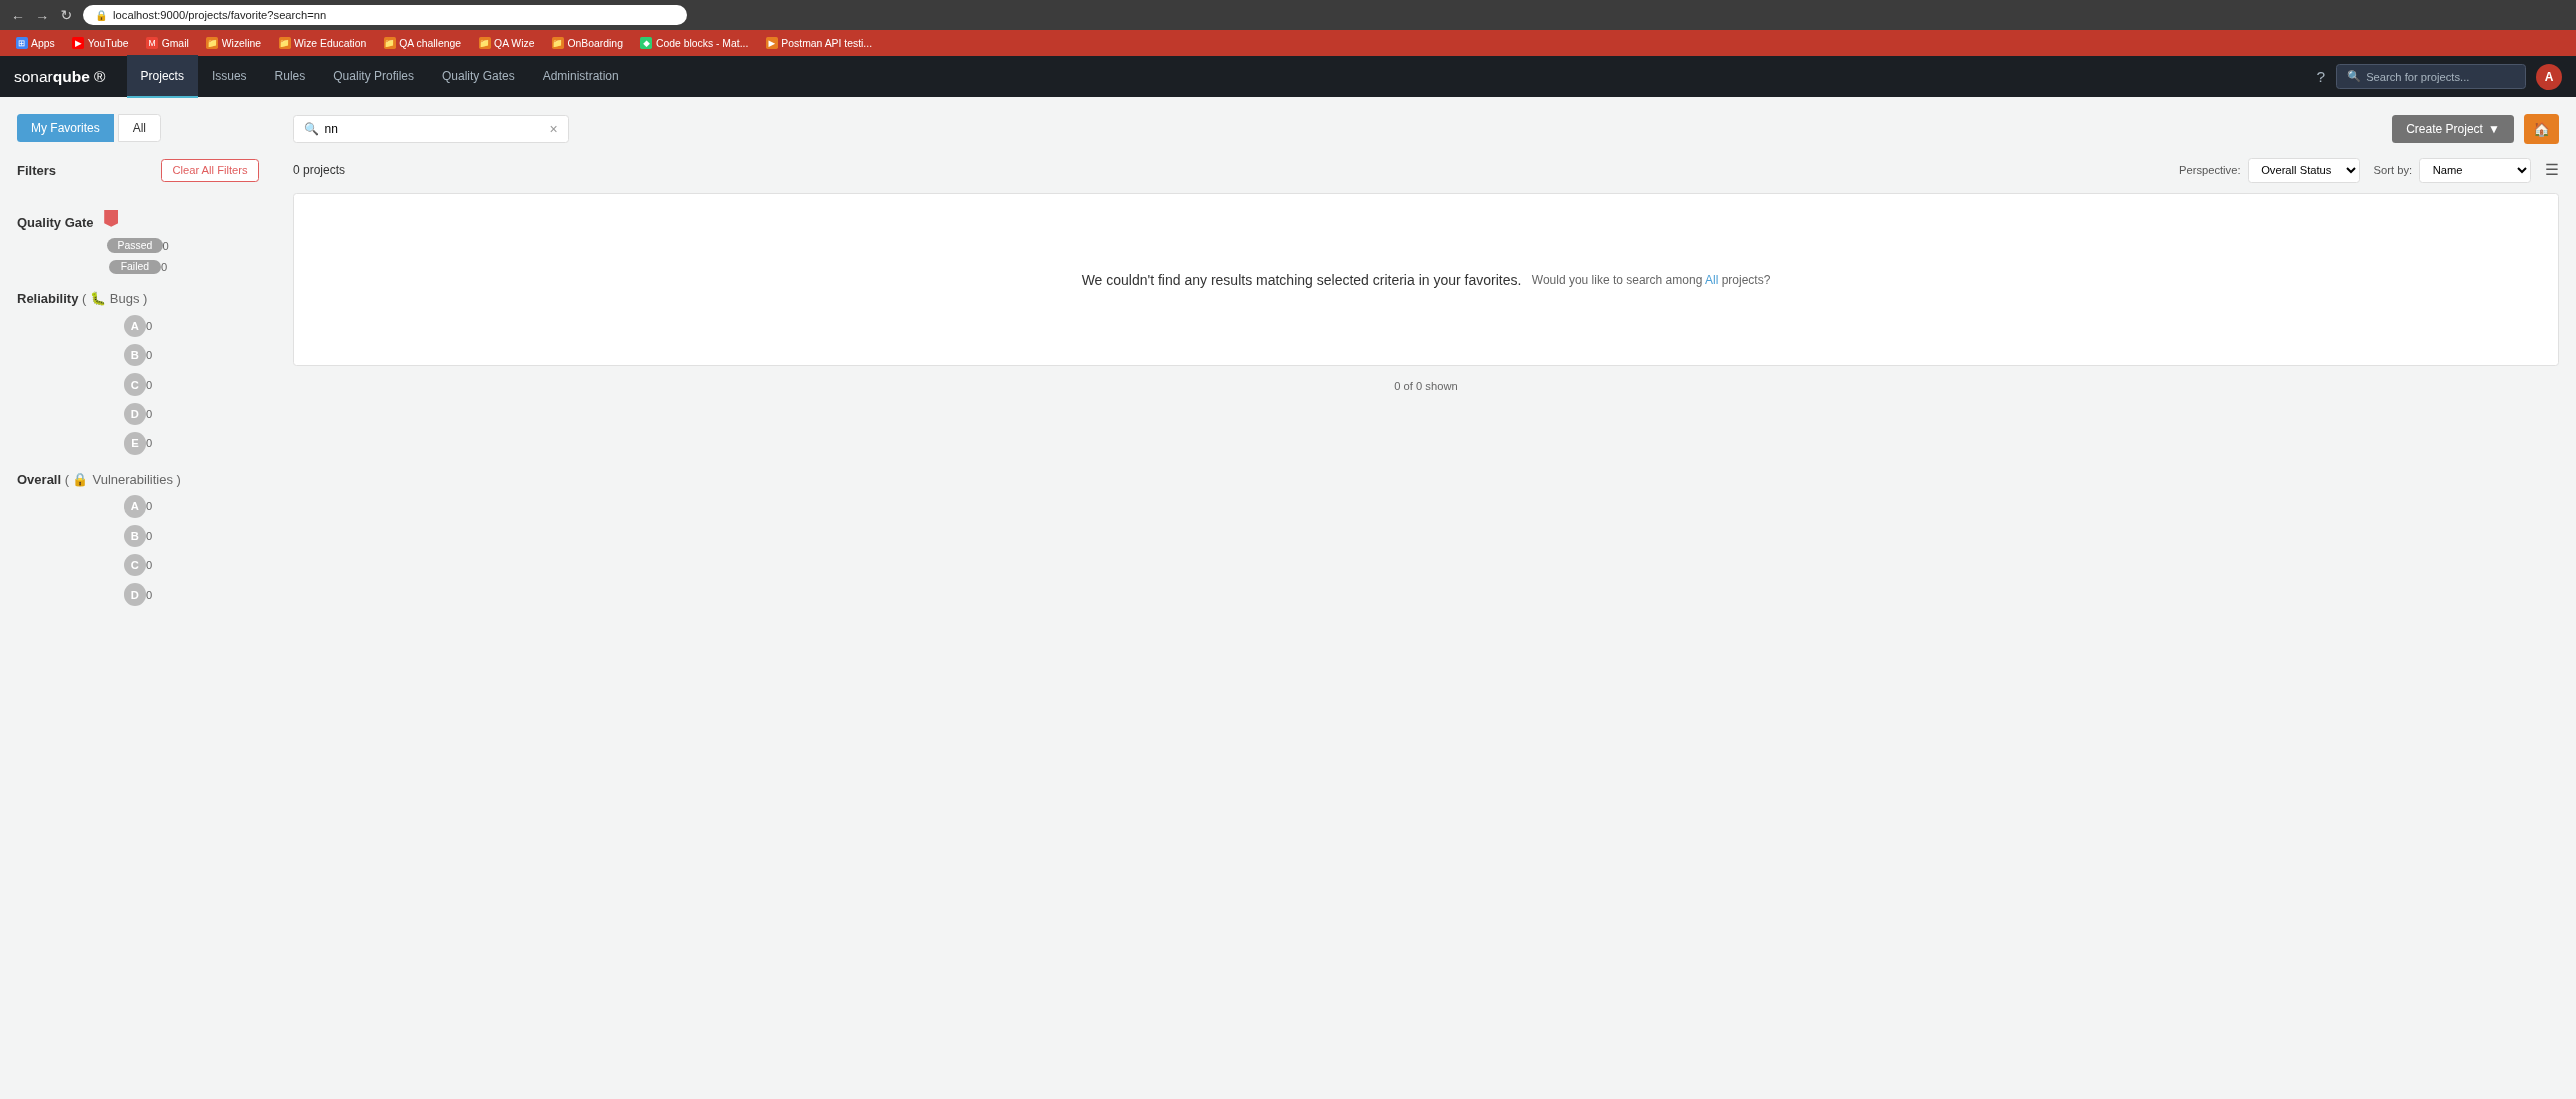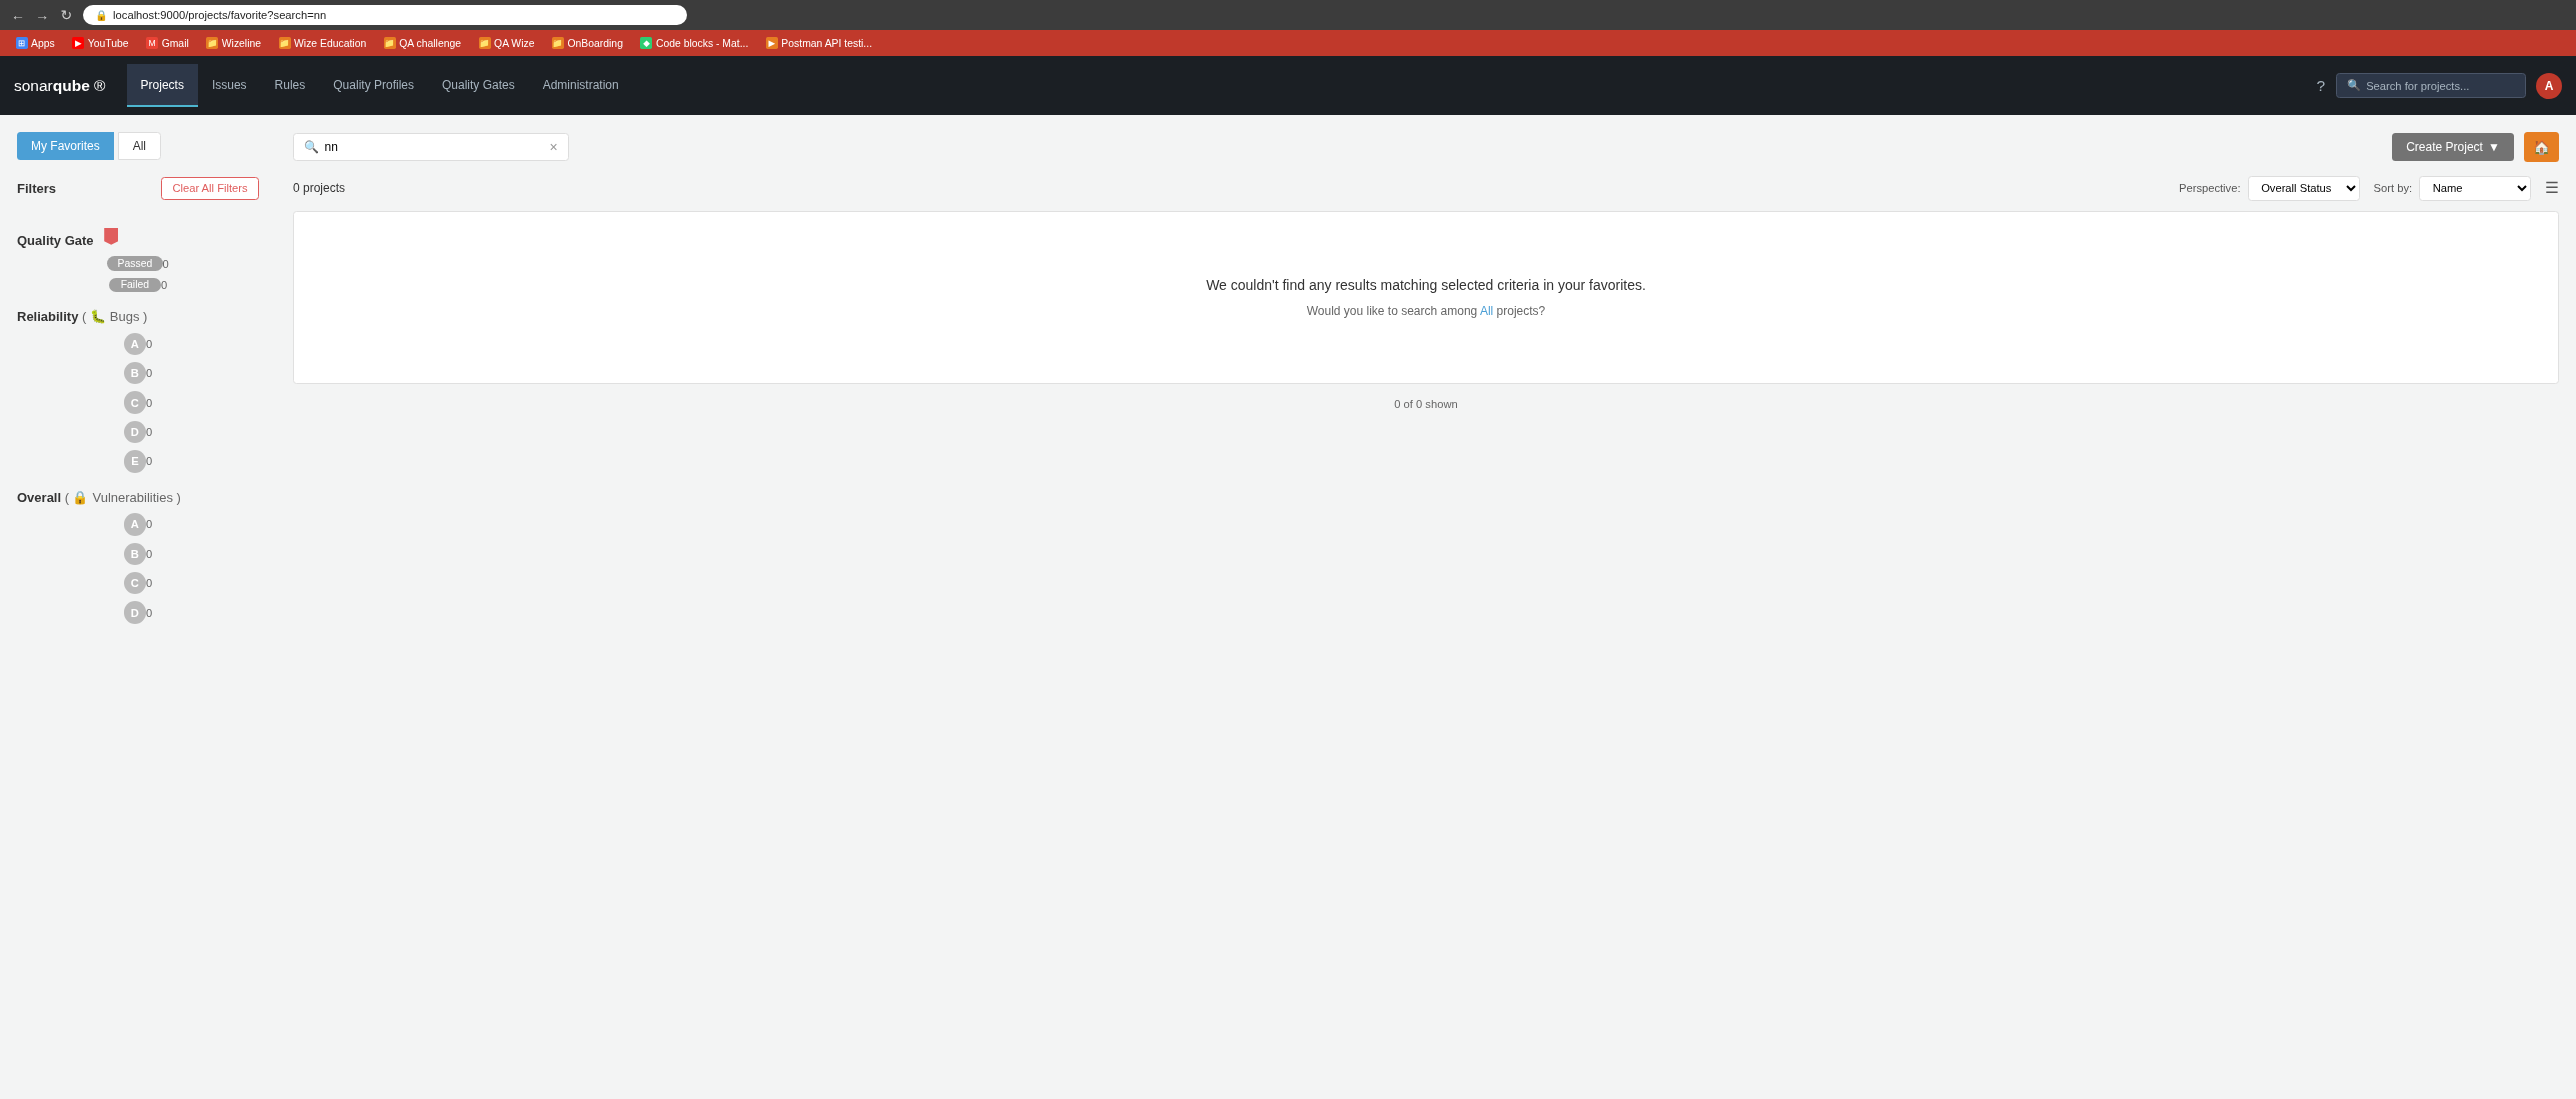--- a/index.html
+++ b/index.html
@@ -28,7 +28,7 @@
     .bm-postman { background: #e67e22; }
 
     
-    .sonar-nav { background: #1b1f24; display: flex; align-items: center; padding: 12px 14px; height: 59px; position: relative; }
+    .sonar-nav { background: #1b1f24; display: flex; align-items: center; padding: 12px 14px; height: 41px; position: relative; }
     .sonar-logo { display: flex; align-items: center; margin-right: 21px; }
     .sonar-logo-text { color: #fff; font-size: 15.5px; font-weight: 300; }
     .sonar-logo-text span { font-weight: 700; }

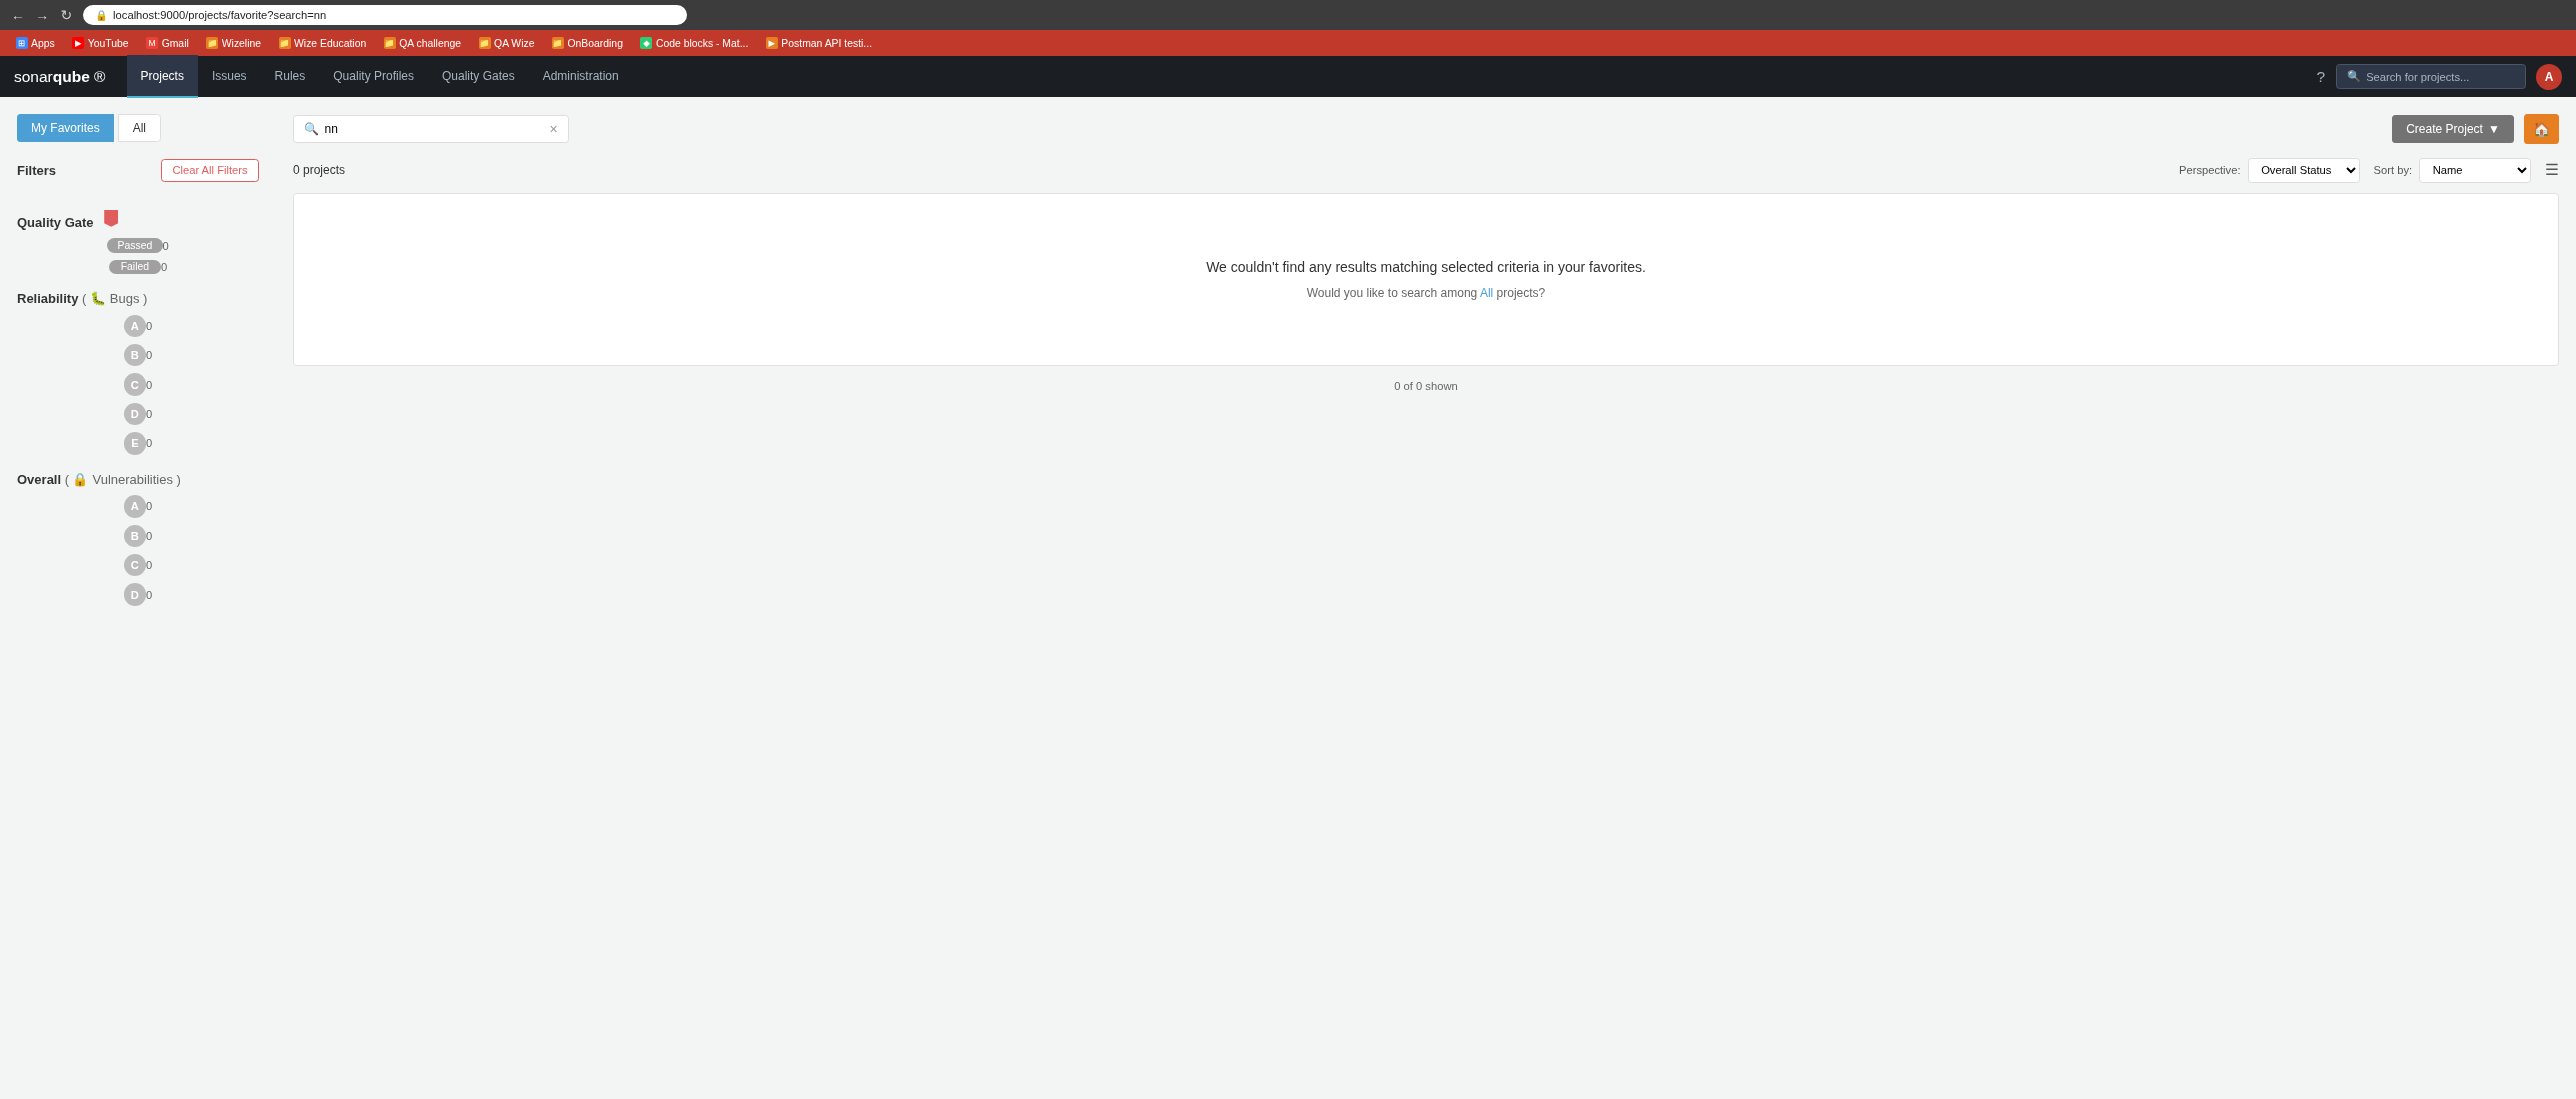--- a/index.html
+++ b/index.html
@@ -92,7 +92,7 @@
     .list-view-btn { color: #555; cursor: pointer; font-size: 15.5px; }
 
     
-    .empty-state { background: #fff; border: 0.9px solid #e0e0e0; border-radius: 3.5px; padding: 52px 26px; text-align: center; min-height: 173px; display: flex; flex-direction: column; align-items: center; justify-content: center; gap: 10.4px; }
+    .empty-state { background: #fff; border: 0.9px solid #e0e0e0; border-radius: 3.5px; padding: 52px 26px; text-align: center; min-height: 173px; display: flex; flex-direction: row; align-items: center; justify-content: center; gap: 10.4px; }
     .empty-state-title { font-size: 14px; color: #333; font-weight: 500; }
     .empty-state-sub { font-size: 12px; color: #666; }
     .empty-state-sub a { color: #4b9fd5; text-decoration: none; }

